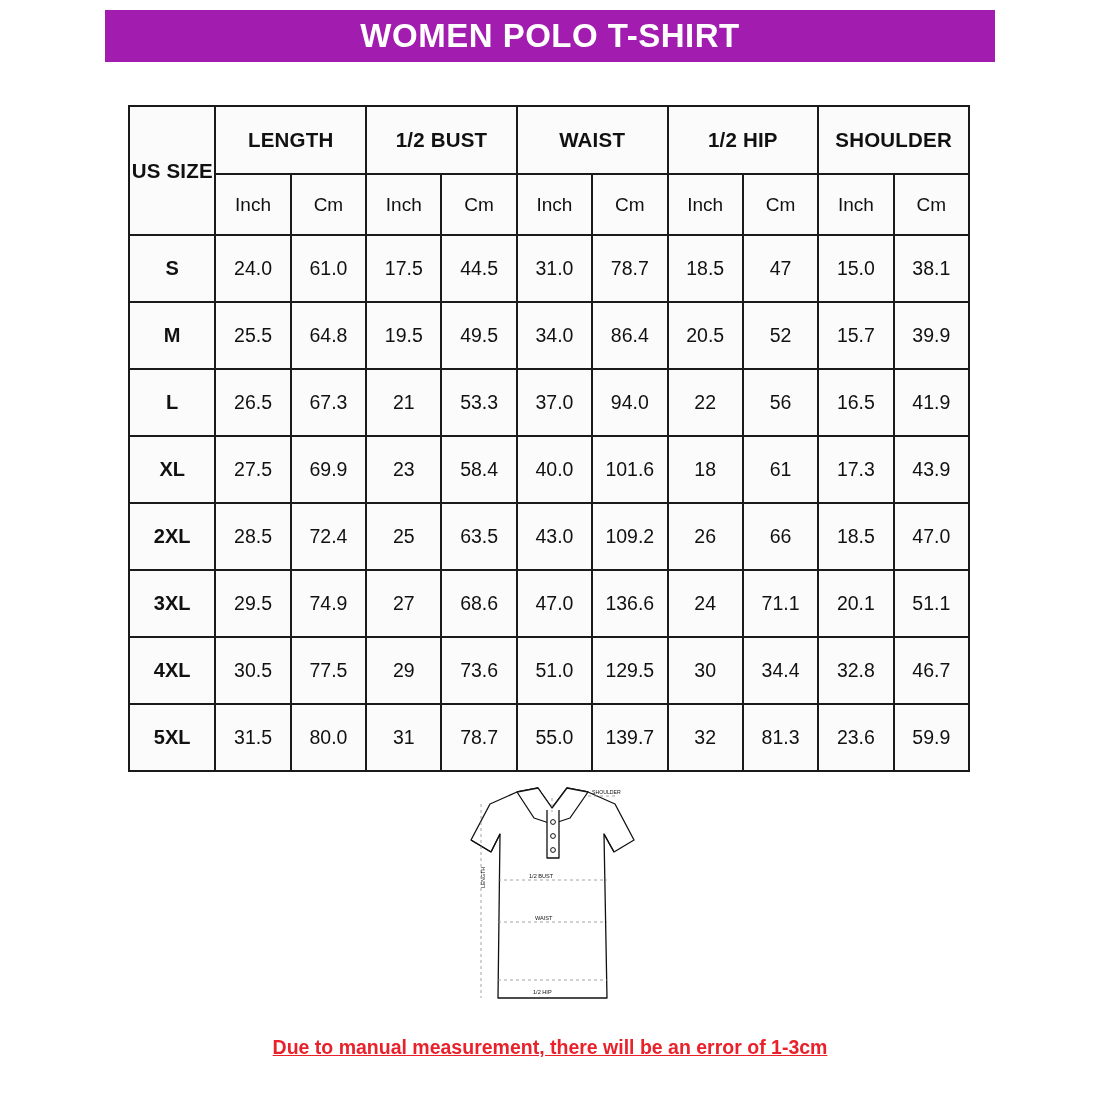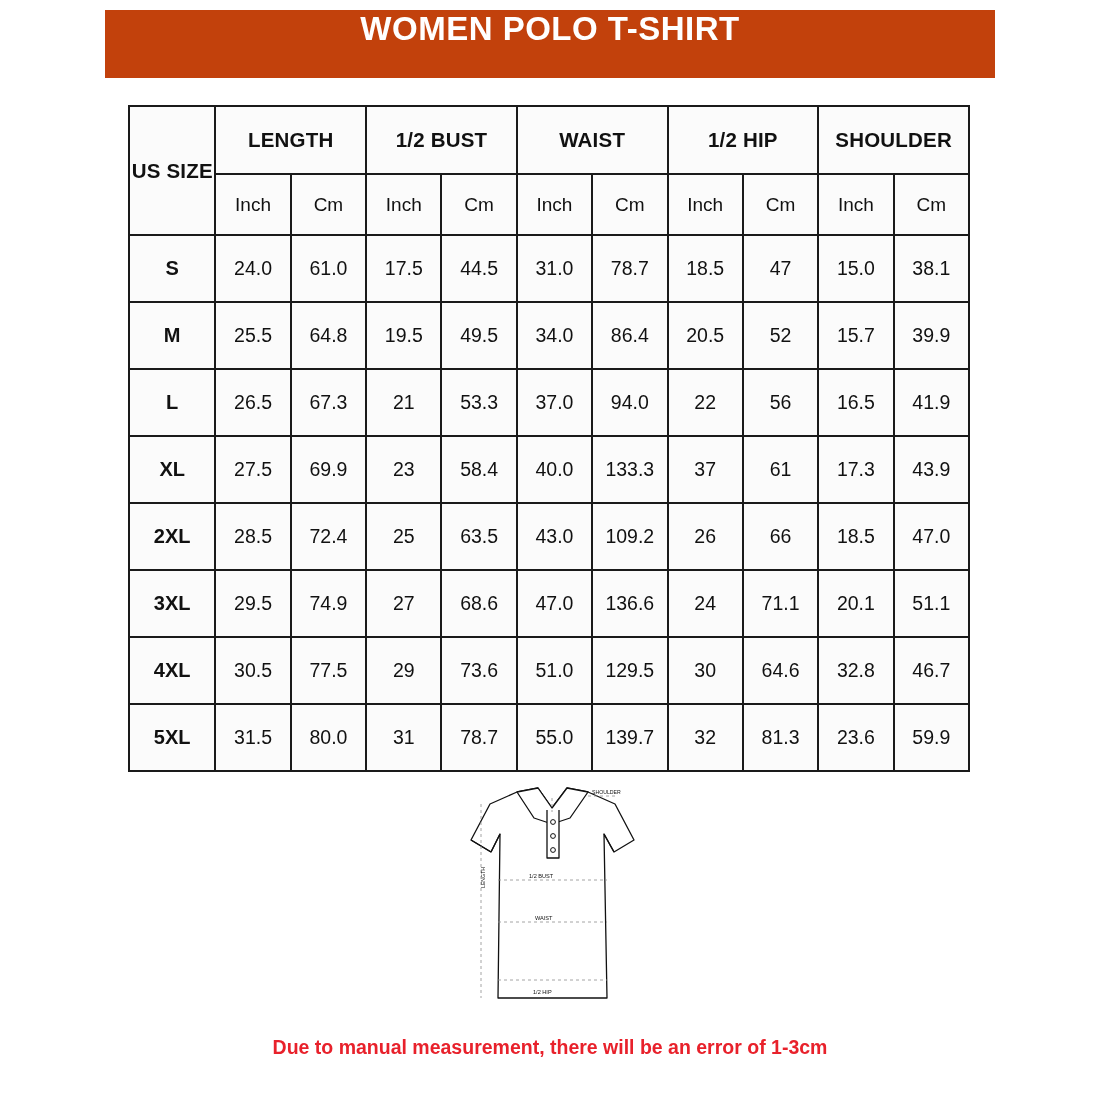--- a/index.html
+++ b/index.html
@@ -27,10 +27,10 @@
     left: 105px;
     top: 10px;
     width: 890px;
-    height: 68px;
-    background: #c2410c;
+    height: 52px;
+    background: #a21caf;
     display: flex;
-    align-items: flex-start;
+    align-items: center;
     justify-content: center;
   }
   .banner-title {

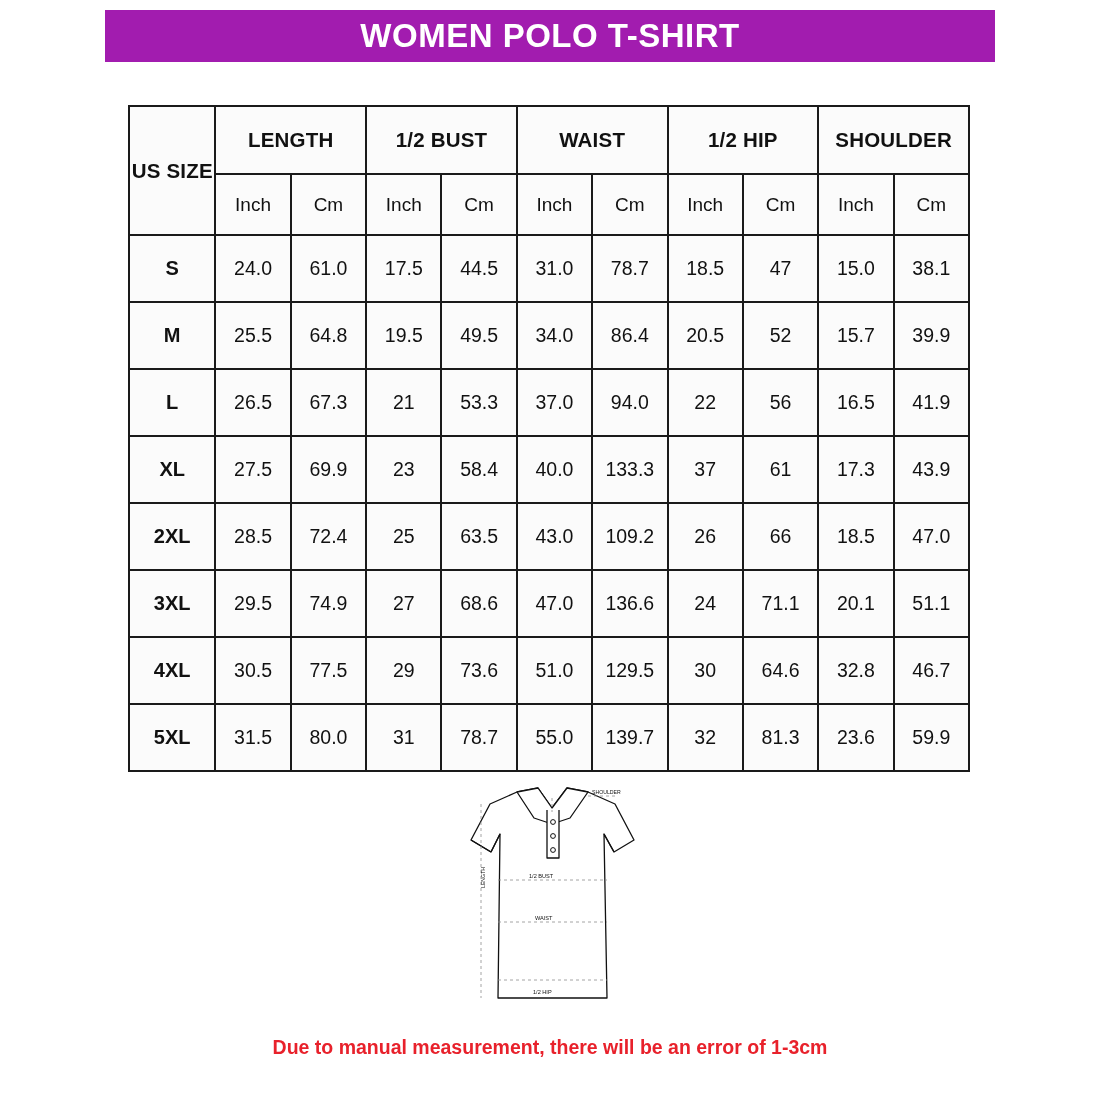--- a/index.html
+++ b/index.html
@@ -205,7 +205,7 @@
           <td>23</td>
           <td>58.4</td>
           <td>40.0</td>
-          <td>133.3</td>
+          <td>101.6</td>
           <td>37</td>
           <td>61</td>
           <td>17.3</td>

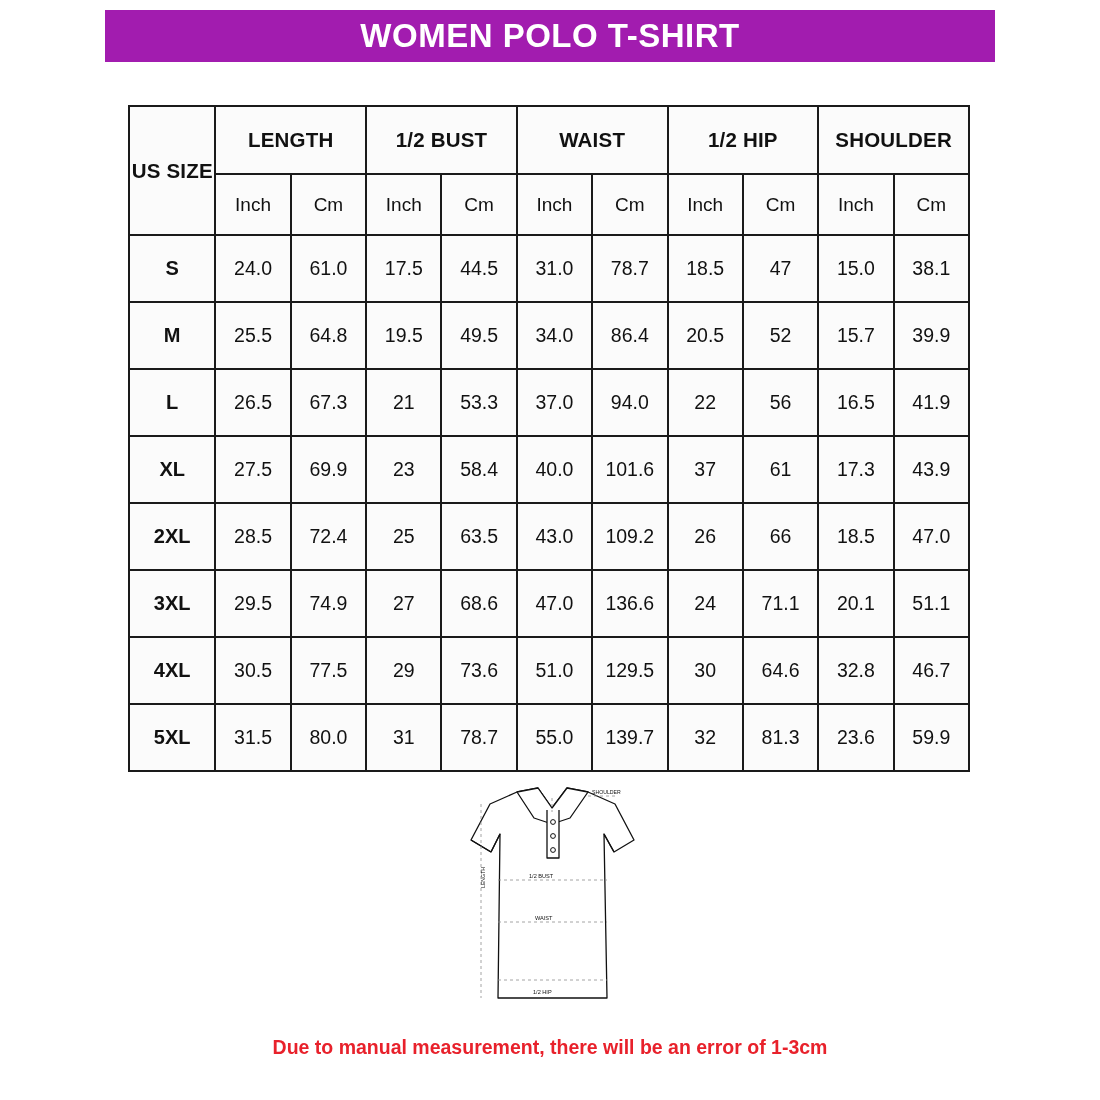--- a/index.html
+++ b/index.html
@@ -206,7 +206,7 @@
           <td>58.4</td>
           <td>40.0</td>
           <td>101.6</td>
-          <td>37</td>
+          <td>18</td>
           <td>61</td>
           <td>17.3</td>
           <td>43.9</td>

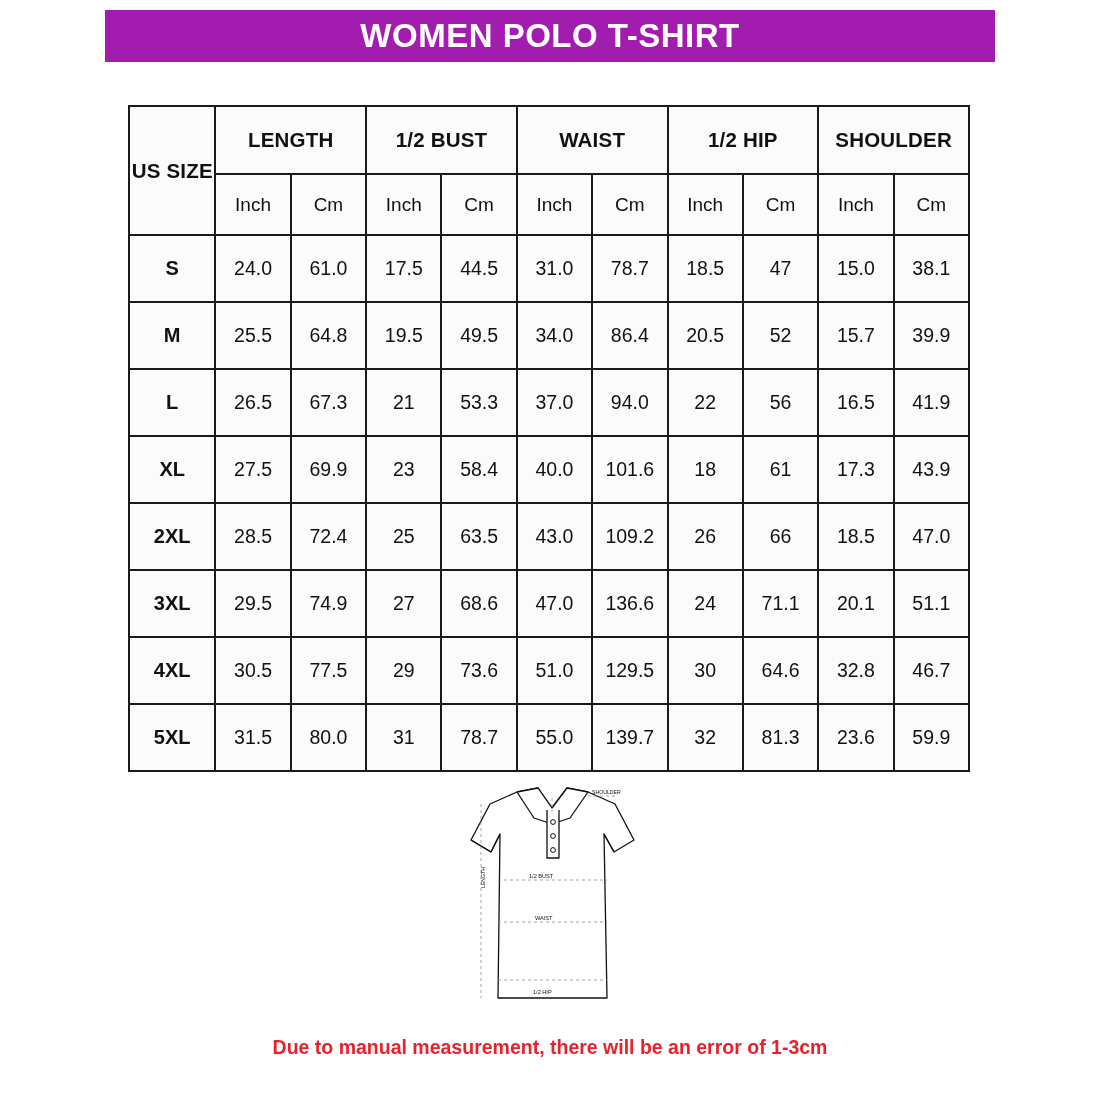--- a/index.html
+++ b/index.html
@@ -249,7 +249,7 @@
           <td>51.0</td>
           <td>129.5</td>
           <td>30</td>
-          <td>64.6</td>
+          <td>34.4</td>
           <td>32.8</td>
           <td>46.7</td>
         </tr>

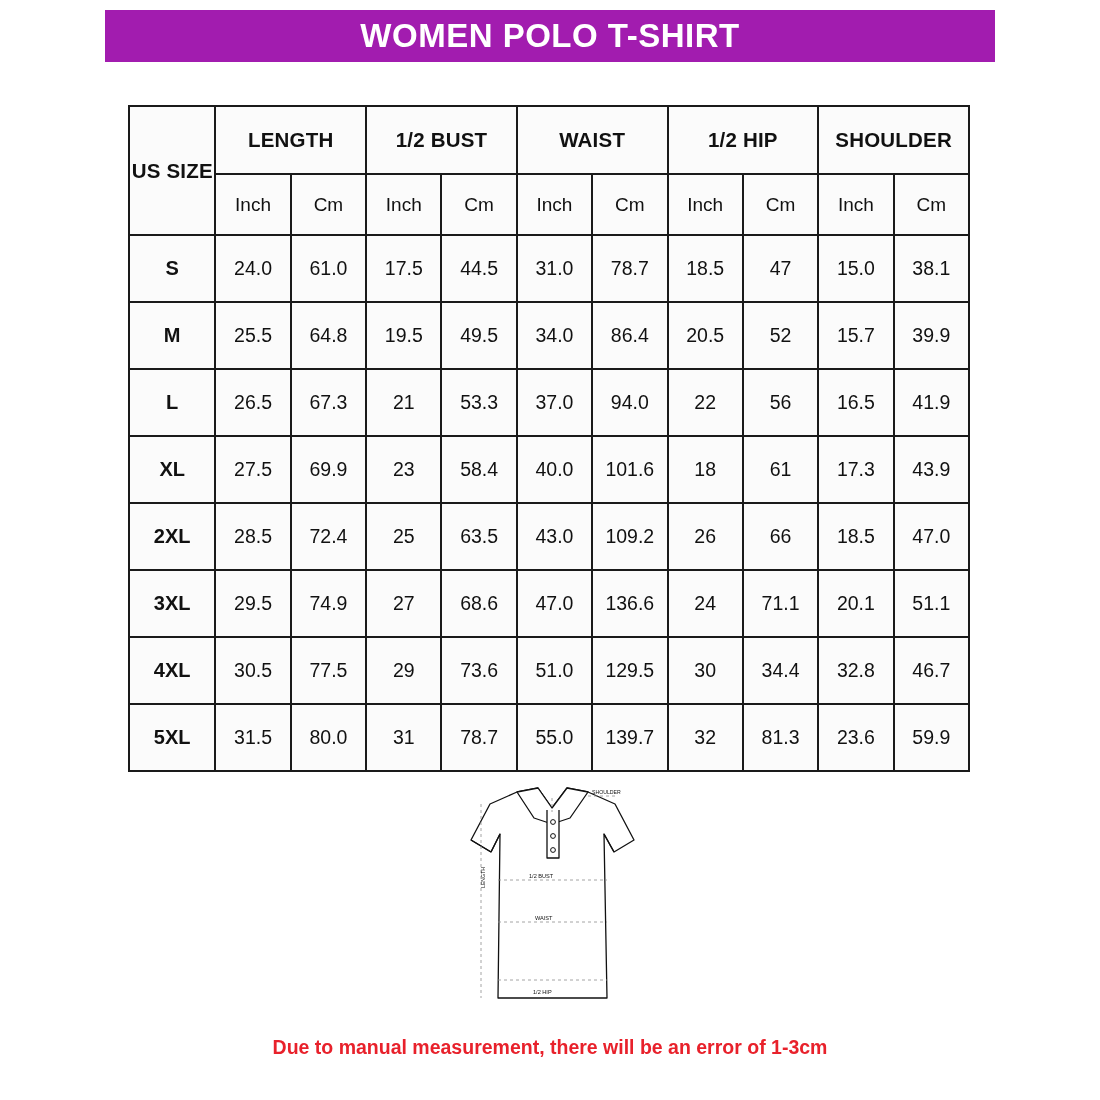--- a/index.html
+++ b/index.html
@@ -106,6 +106,7 @@
     color: #e8212b;
     font-size: 19.5px;
     font-weight: bold;
+    text-decoration: underline;
   }
 </style>
 </head>

